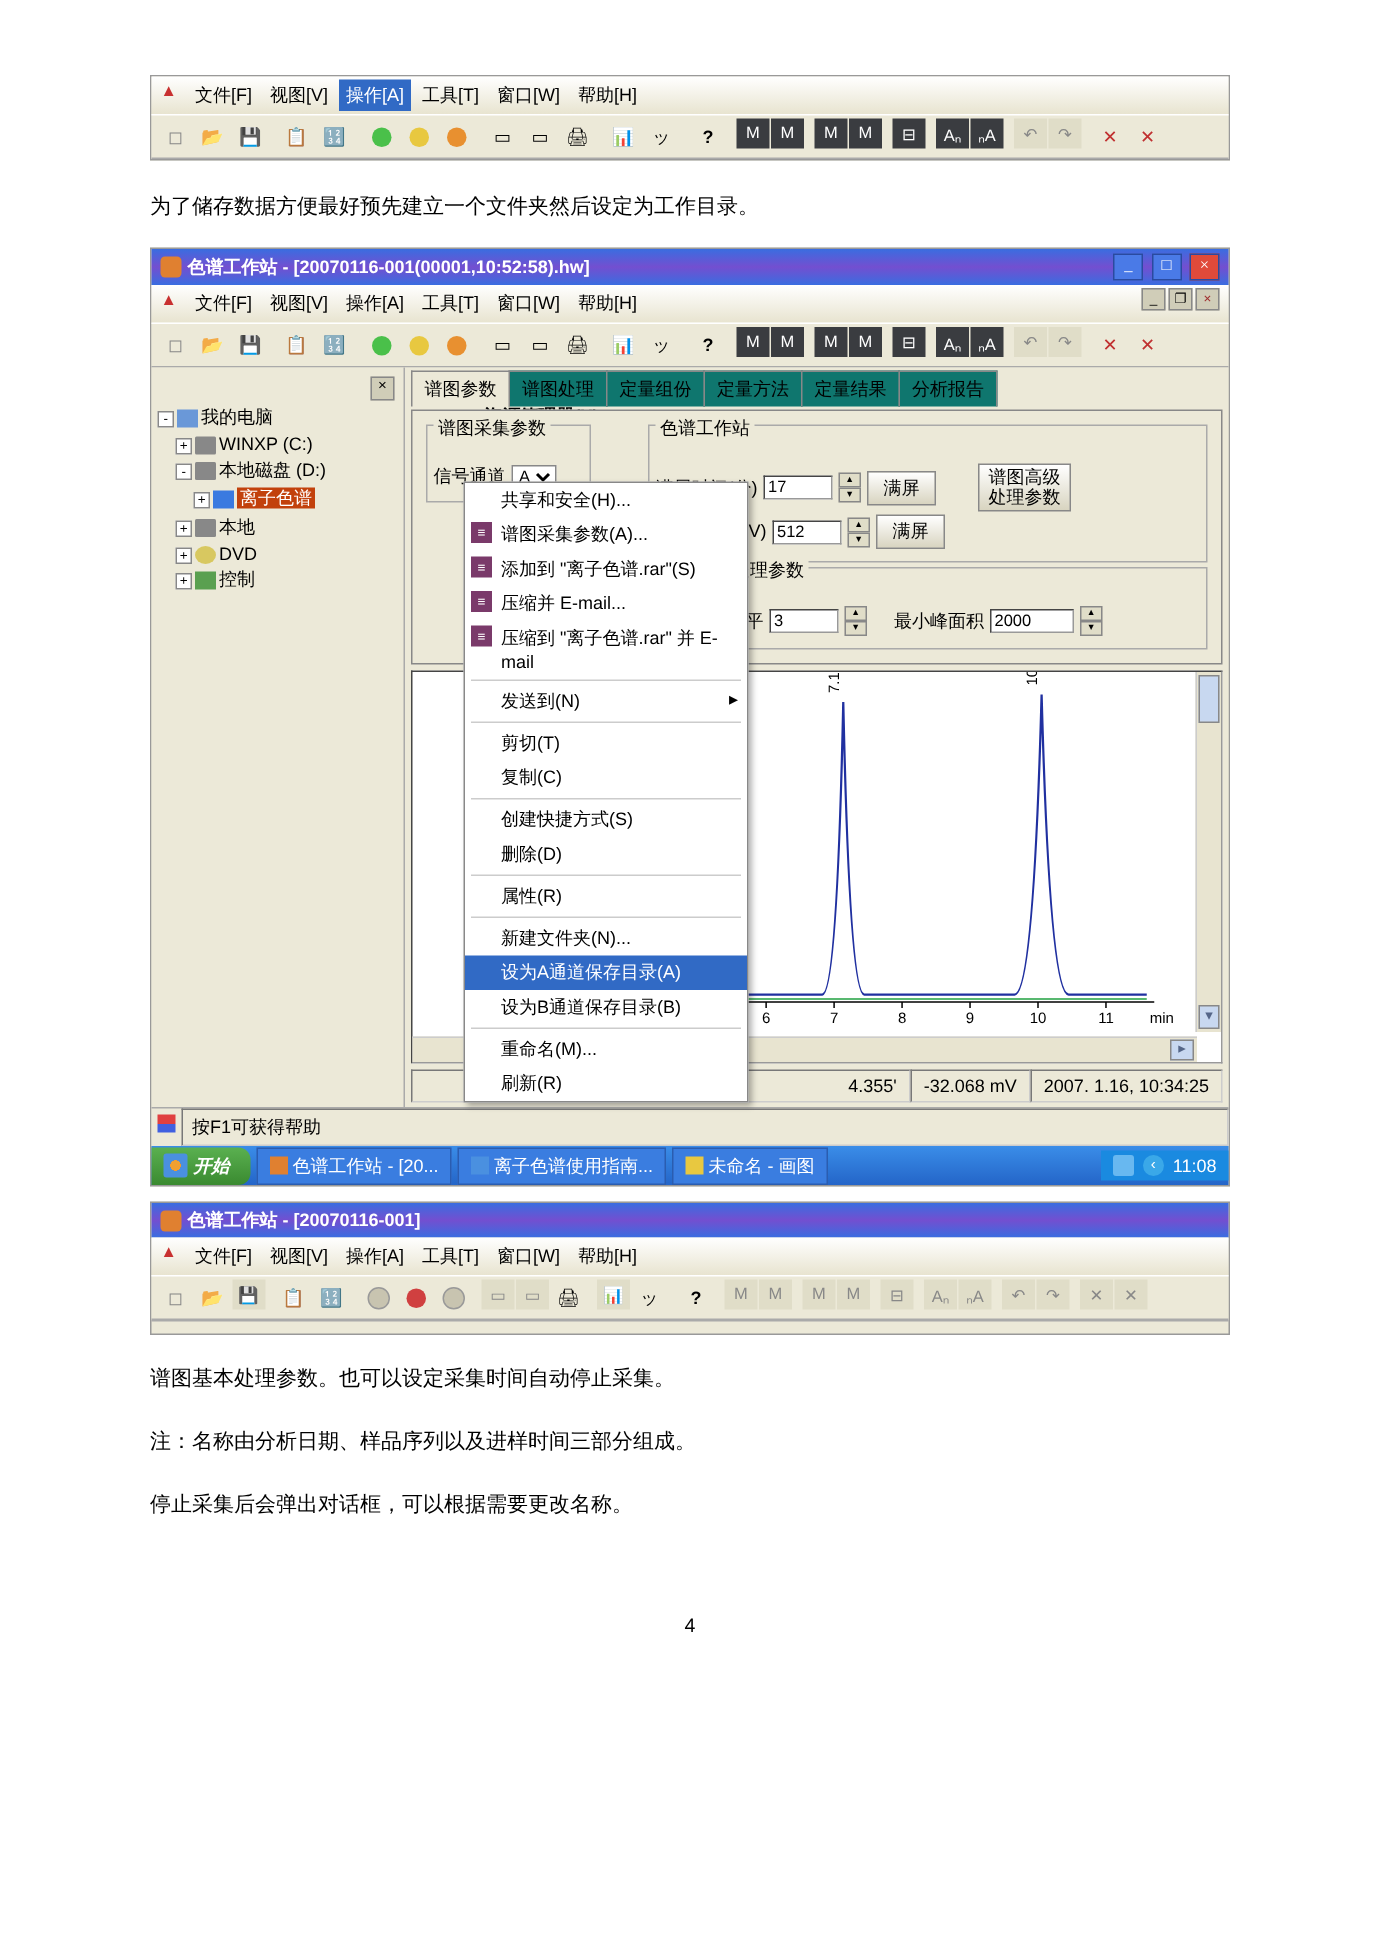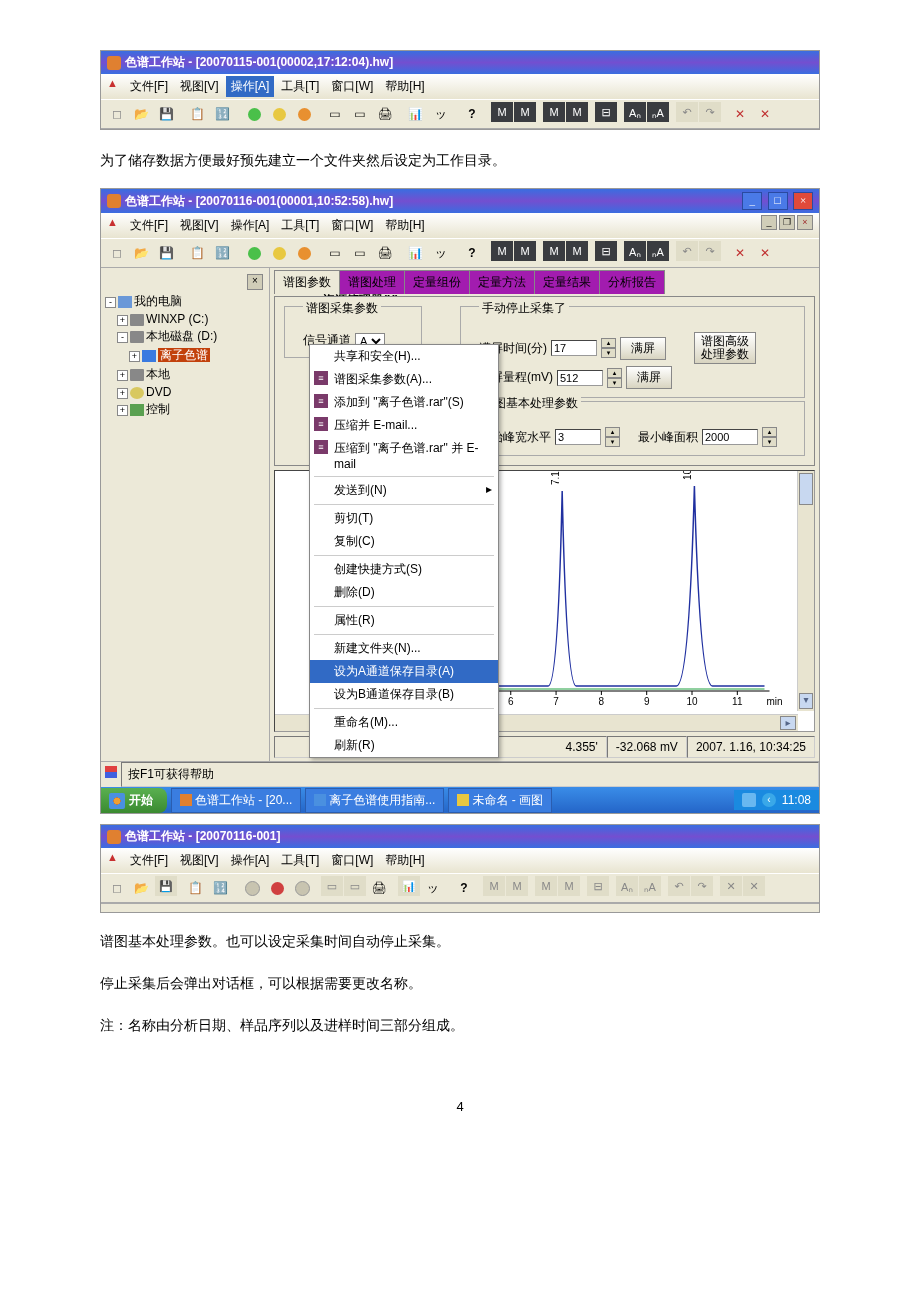--- a/index.html
+++ b/index.html
@@ -110,10 +110,6 @@
 <div class="page">
 
 <div class="win">
-  <div class="title">
-    <span class="t-icon"></span>
-    <span class="t-text">色谱工作站 - [20070115-001(00002,17:12:04).hw]</span>
-  </div>
   <div class="menu">
     <span class="flask"></span>
     <span class="mi">文件[F]</span>

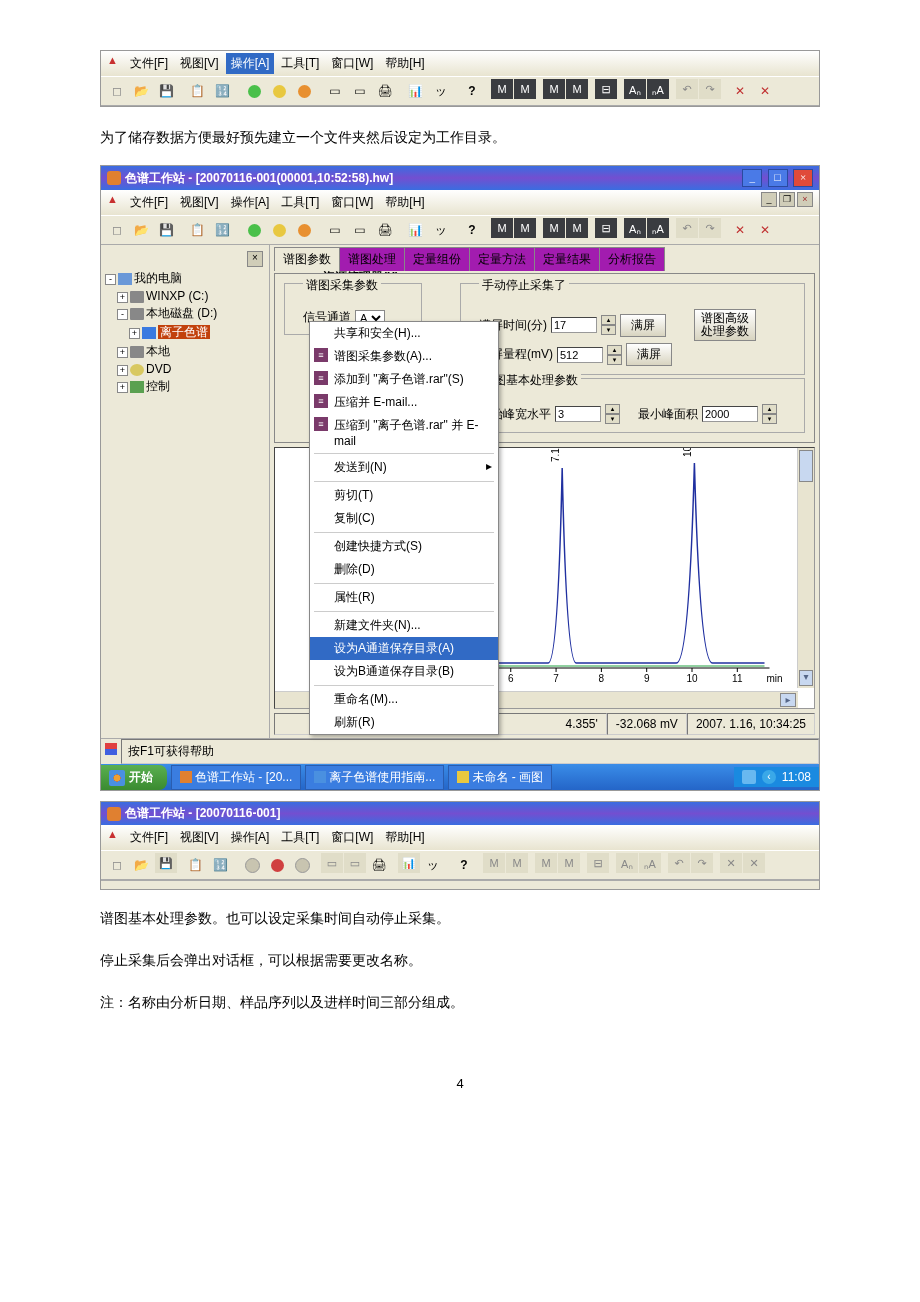--- a/index.html
+++ b/index.html
@@ -65,7 +65,7 @@
 
 .right{flex:1;position:relative}
 .tabs{display:flex;padding:2px 4px;gap:0;font-size:12px}
-.tabs .tab{padding:3px 8px;border:1px solid #888;border-bottom:none;background:#a21caf;margin-right:-1px}
+.tabs .tab{padding:3px 8px;border:1px solid #888;border-bottom:none;background:#0f766e;margin-right:-1px}
 .tabs .tab.active{background:#ece9d8;position:relative;z-index:1}
 .panel{border:1px solid #888;margin:0 4px;padding:6px;background:#ece9d8}
 .fs{border:1px solid #aaa;padding:6px 18px;margin:3px;display:inline-block;vertical-align:top;font-size:12px}

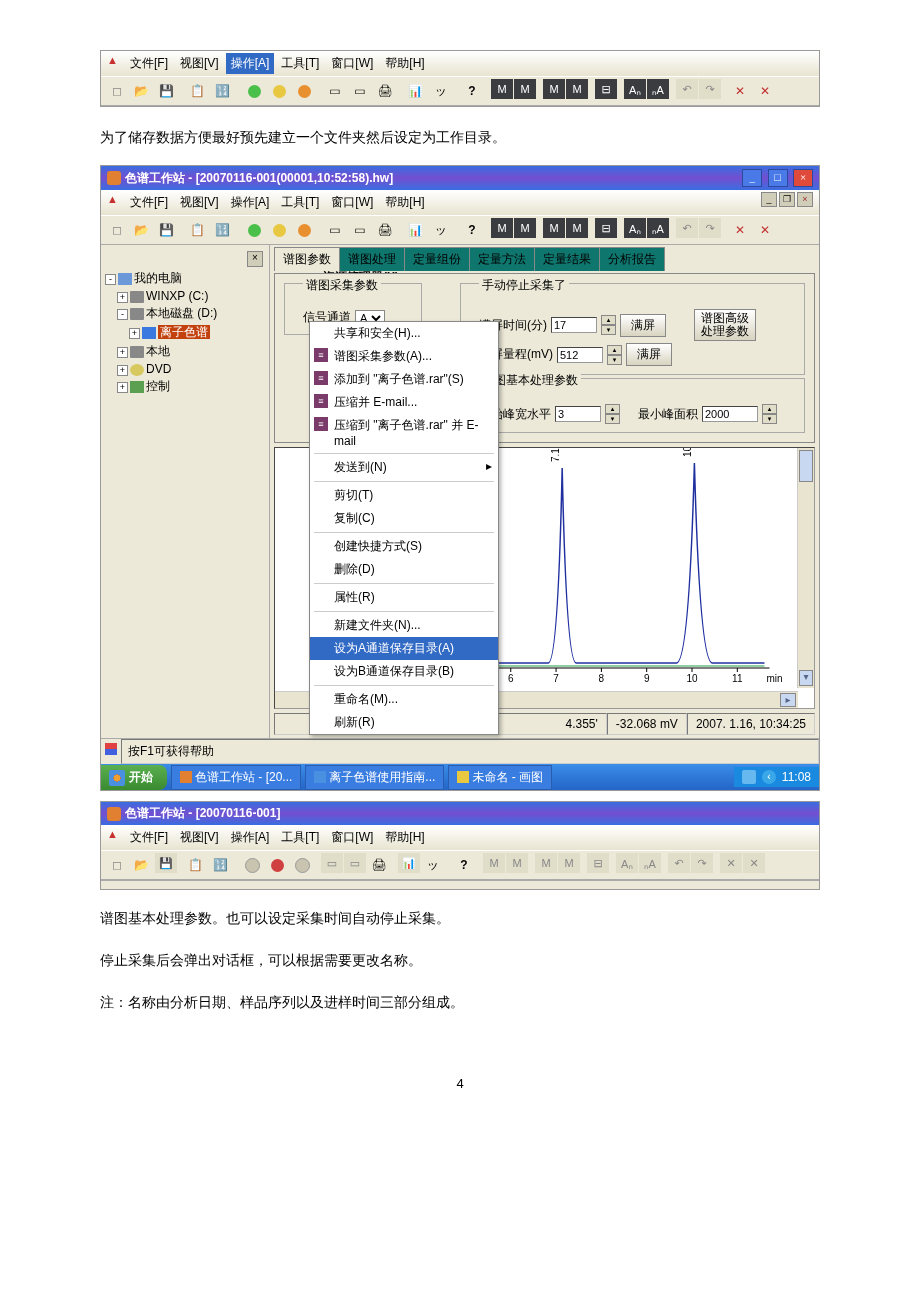--- a/index.html
+++ b/index.html
@@ -68,7 +68,7 @@
 .tabs .tab{padding:3px 8px;border:1px solid #888;border-bottom:none;background:#0f766e;margin-right:-1px}
 .tabs .tab.active{background:#ece9d8;position:relative;z-index:1}
 .panel{border:1px solid #888;margin:0 4px;padding:6px;background:#ece9d8}
-.fs{border:1px solid #aaa;padding:6px 18px;margin:3px;display:inline-block;vertical-align:top;font-size:12px}
+.fs{border:1px solid #aaa;padding:6px 4px;margin:3px;display:inline-block;vertical-align:top;font-size:12px}
 .fs .leg{position:relative;top:-13px;background:#ece9d8;padding:0 3px;font-size:12px}
 .fs .row{margin:2px 0;display:flex;align-items:center;gap:4px}
 .fs input[type=text]{width:40px;font-size:11px;border:1px inset #999;padding:1px 2px;background:#fff}

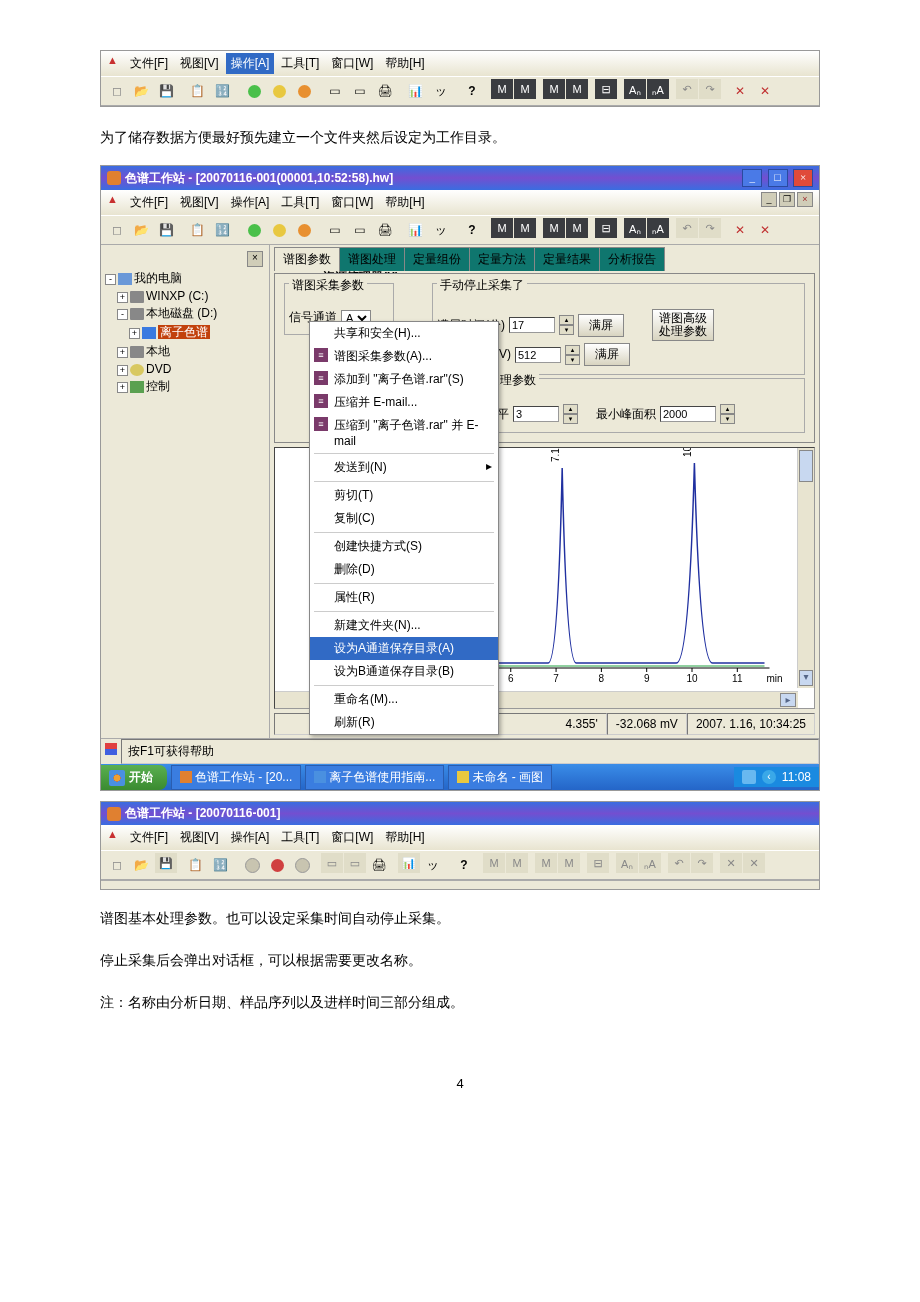--- a/index.html
+++ b/index.html
@@ -281,7 +281,7 @@
           <span class="smallbtn" style="align-self:flex-end;margin-bottom:4px">分</span>
           <div style="flex:1">
             <div class="fs" style="width:auto;display:block">
-              <span class="leg">手动停止采集了</span>
+              <span class="leg">色谱工作站</span>
               <div class="row">
                 <span>满屏时间(分)</span>
                 <input type="text" value="17" style="">

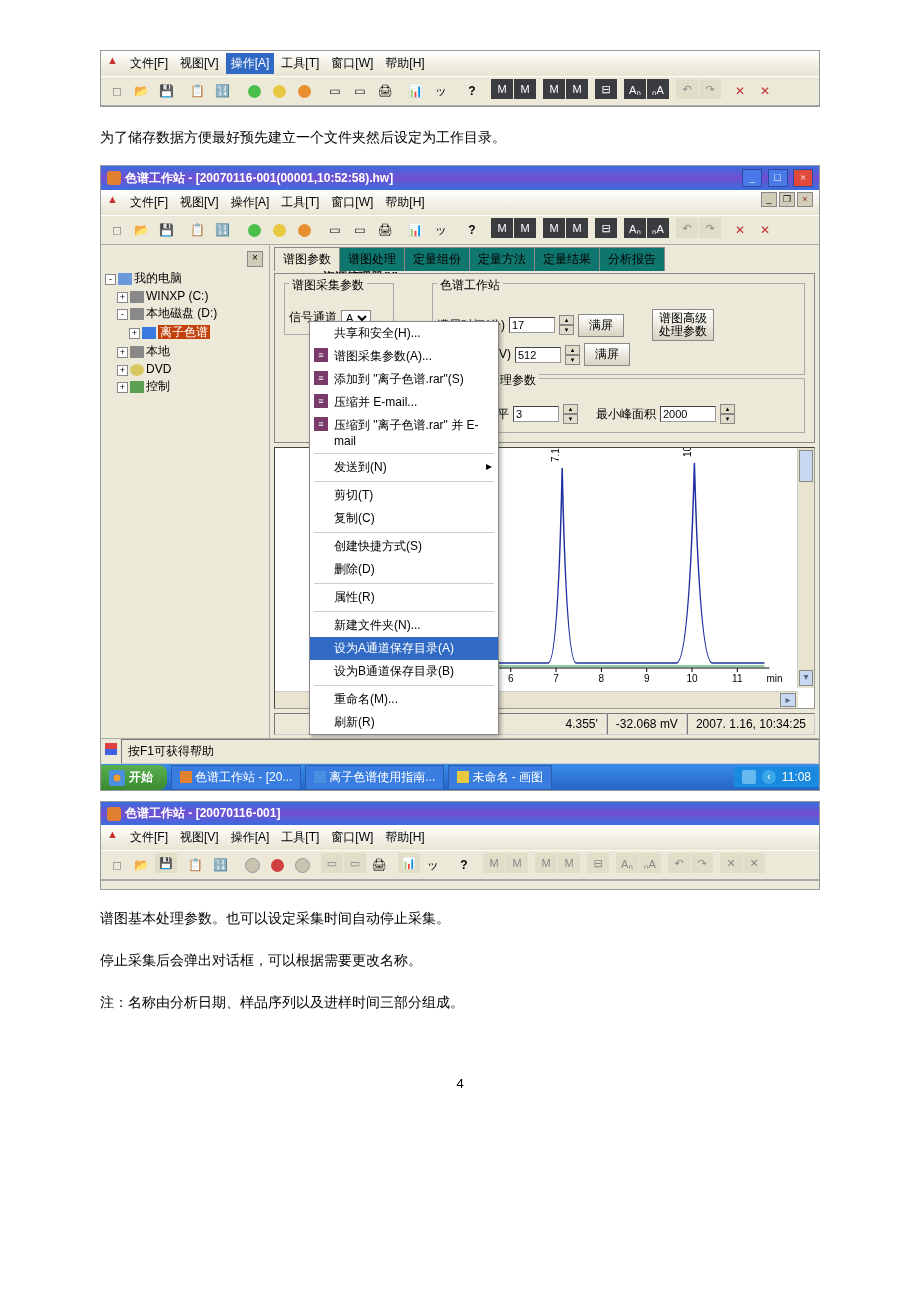--- a/index.html
+++ b/index.html
@@ -91,7 +91,7 @@
 .statusR{border:1px inset #ccc;padding:3px 8px;font-size:12px}
 
 .taskbar{display:flex;align-items:center;background:linear-gradient(#3a8de8,#2465c8);height:26px;padding:0;font-size:12px;color:#fff}
-.start{background:linear-gradient(#5ab050,#3a8a30);padding:4px 14px 4px 8px;font-weight:bold;display:flex;align-items:flex-end;gap:4px;border-radius:0 8px 8px 0}
+.start{background:linear-gradient(#5ab050,#3a8a30);padding:4px 14px 4px 8px;font-style:italic;font-weight:bold;display:flex;align-items:center;gap:4px;border-radius:0 8px 8px 0}
 .start::before{content:"";width:16px;height:16px;background:radial-gradient(circle,#f0a030 30%,#e07020 31%,#4a90e0 32%);border-radius:2px}
 .tb-task{background:#3a7de0;border:1px solid #2a5db0;padding:3px 8px;margin-left:4px;display:flex;align-items:center;gap:3px;max-width:140px;overflow:hidden;white-space:nowrap}
 .tb-task .ti{width:12px;height:12px;display:inline-block}

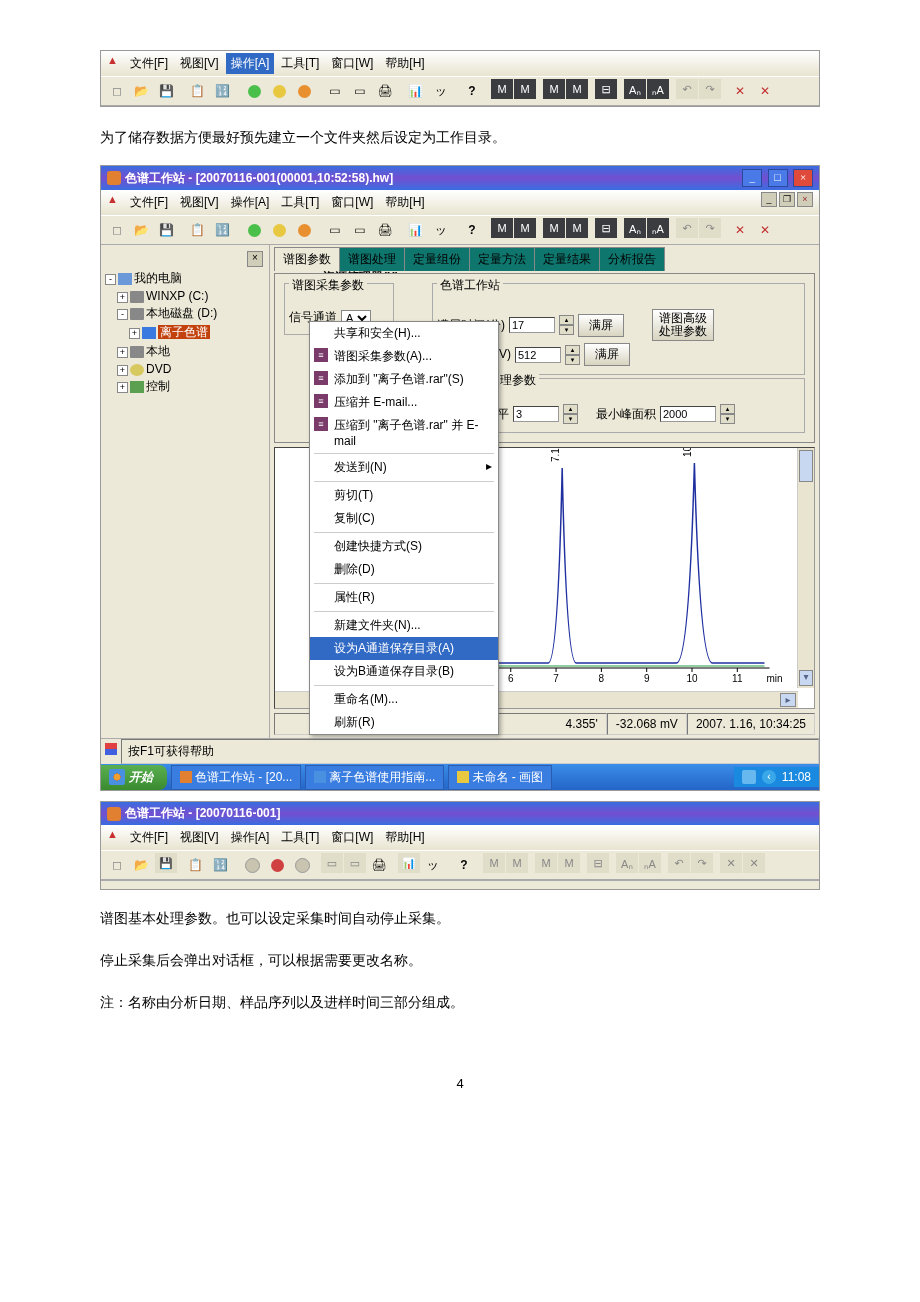--- a/index.html
+++ b/index.html
@@ -493,8 +493,8 @@
 </div>
 
 <p class="doc-text2">谱图基本处理参数。也可以设定采集时间自动停止采集。</p>
+<p class="doc-text2">注：名称由分析日期、样品序列以及进样时间三部分组成。</p>
 <p class="doc-text2">停止采集后会弹出对话框，可以根据需要更改名称。</p>
-<p class="doc-text2">注：名称由分析日期、样品序列以及进样时间三部分组成。</p>
 
 <div class="pagenum">4</div>
 </div>

